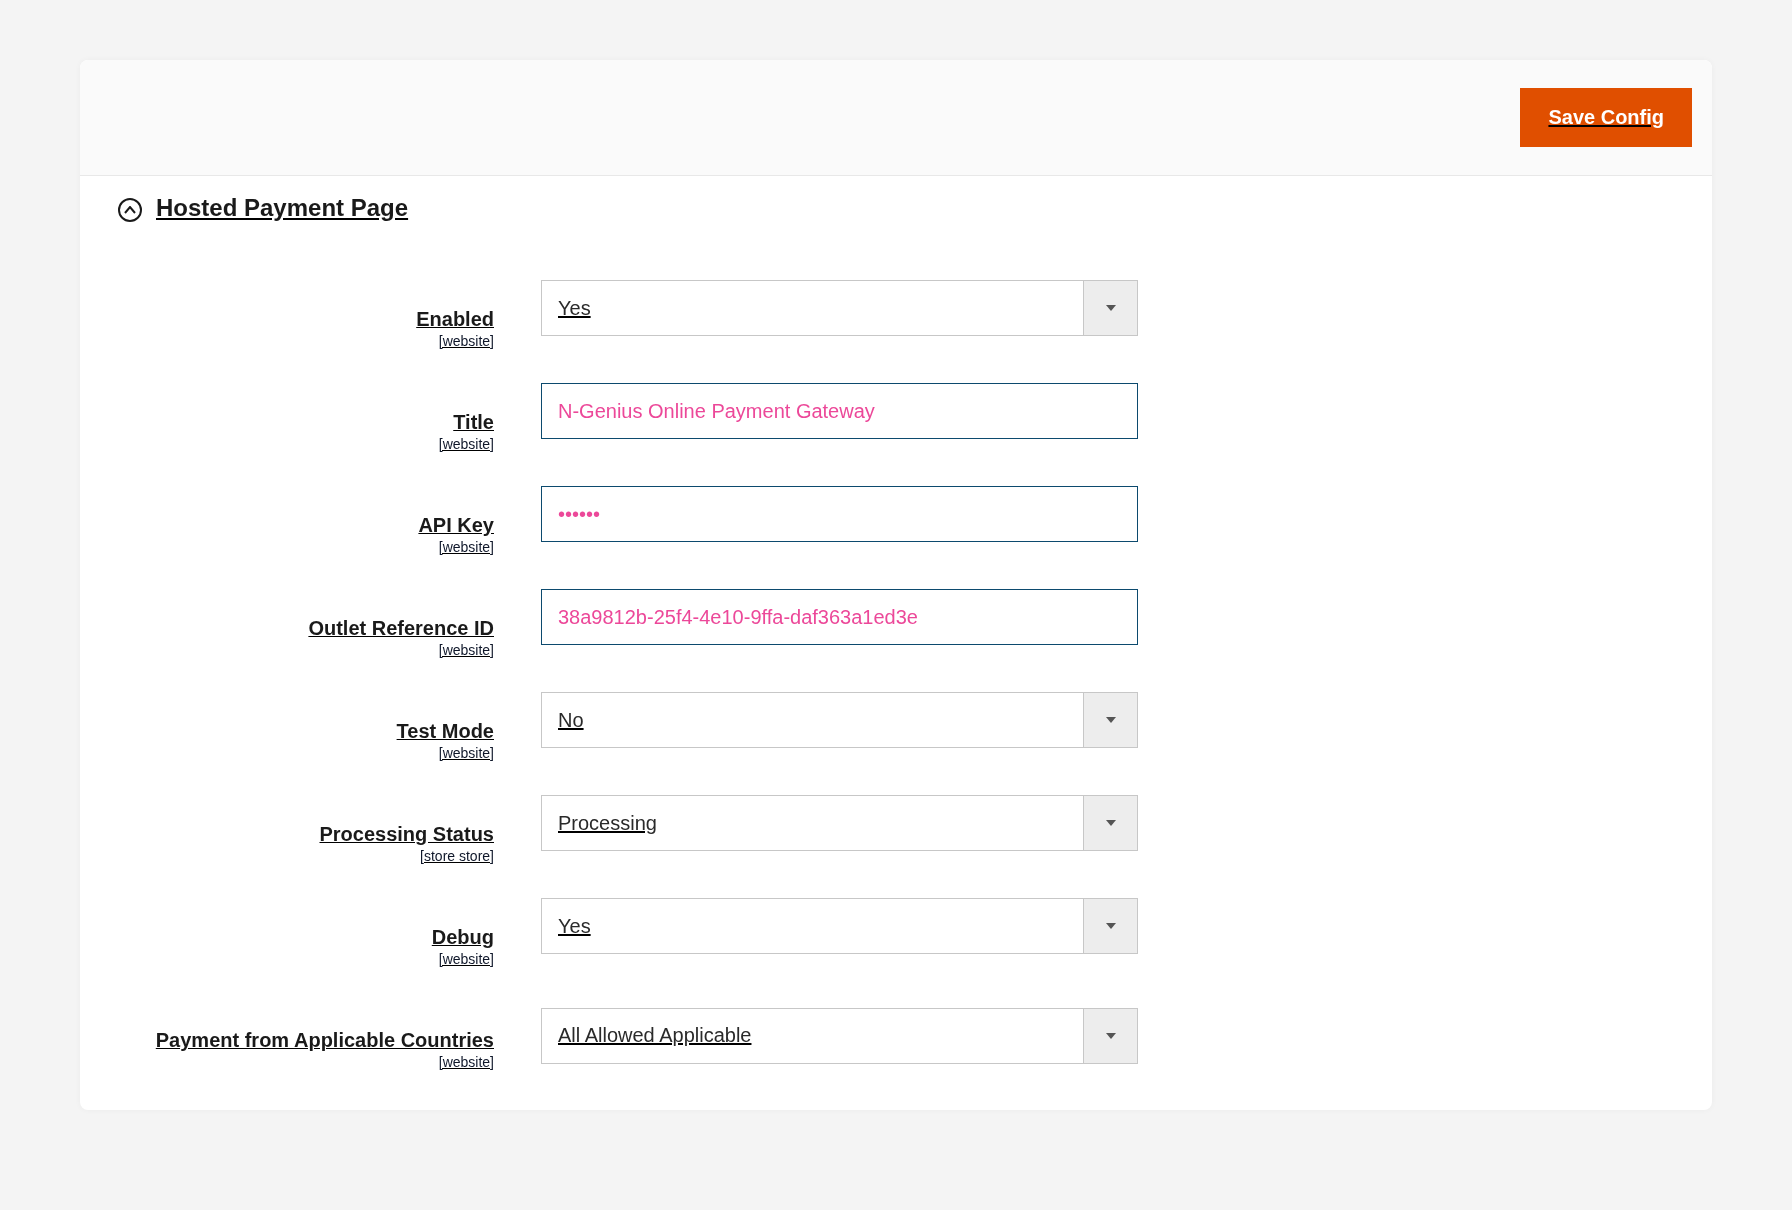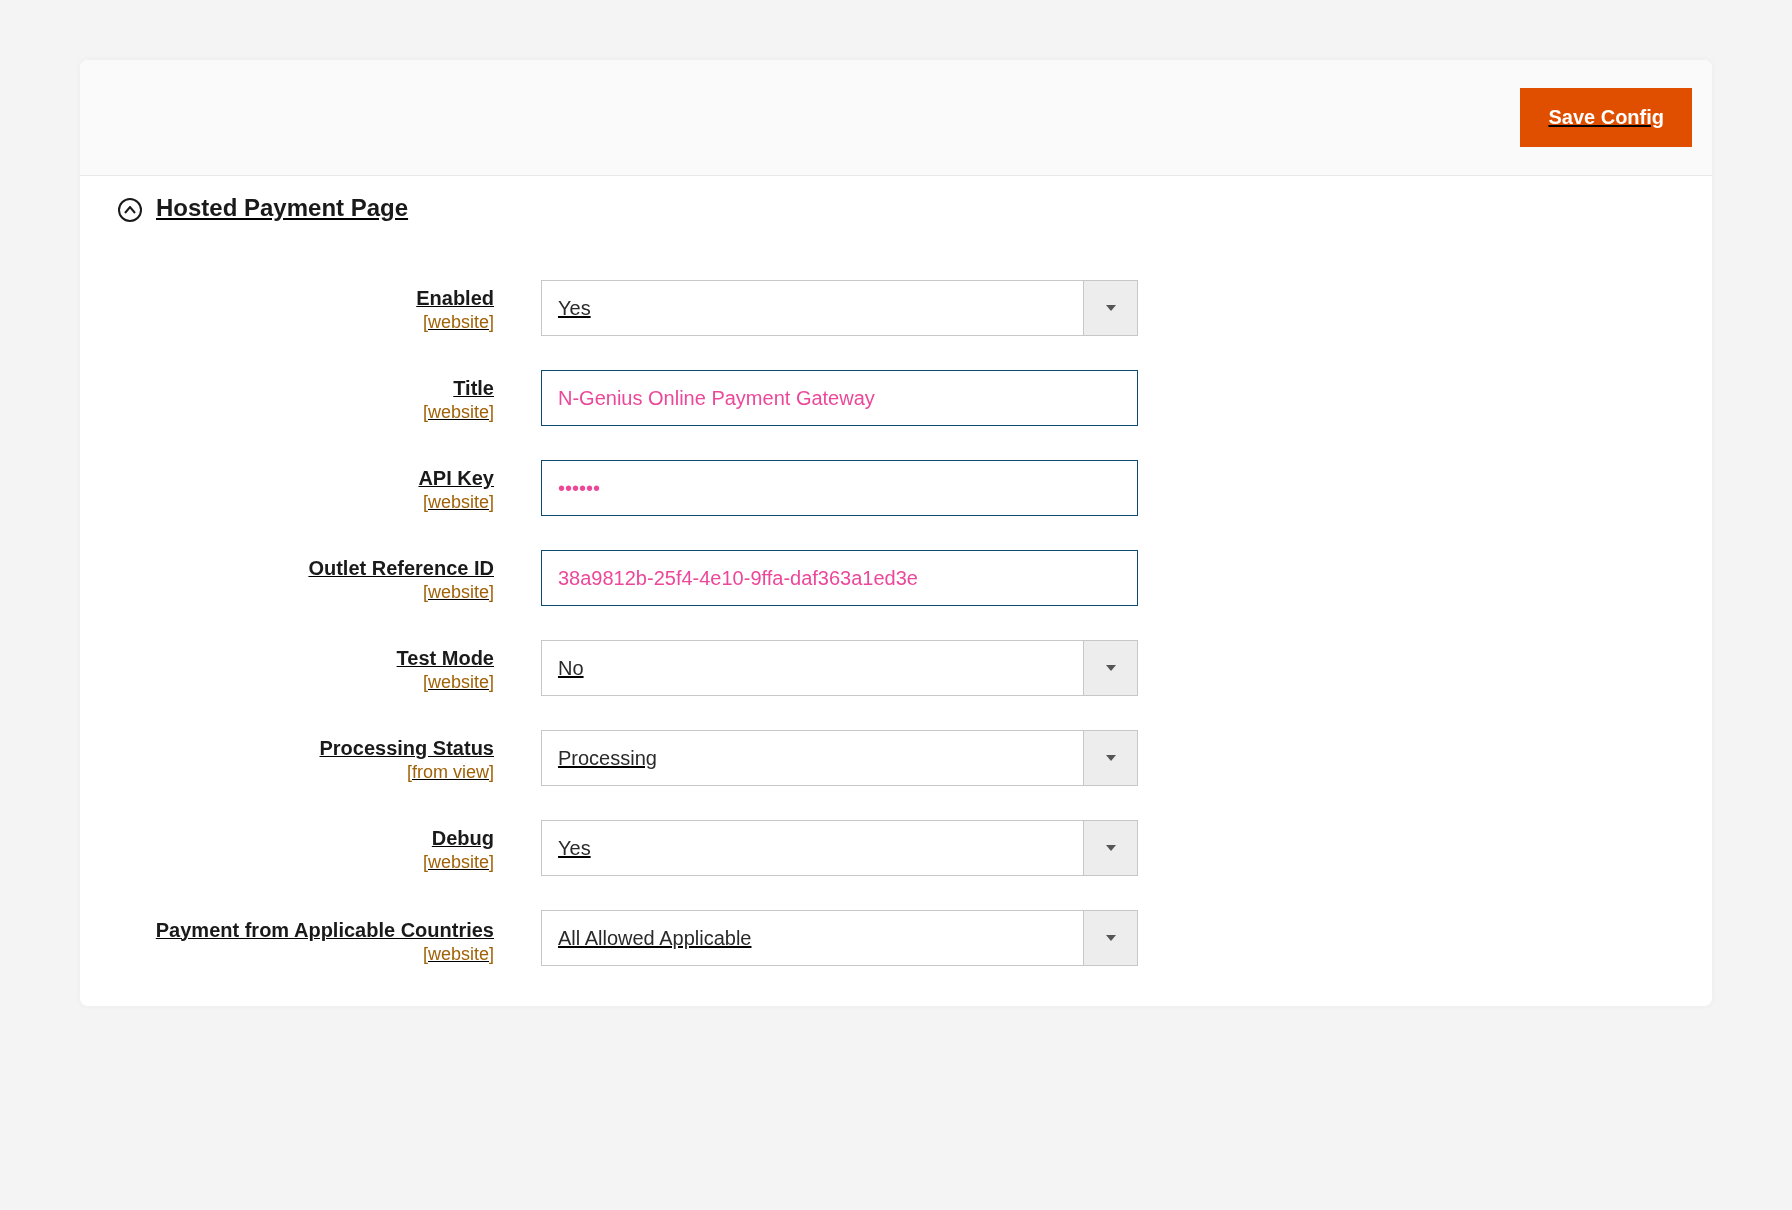--- a/index.html
+++ b/index.html
@@ -69,6 +69,7 @@
     text-align: right;
     padding-right: 24px;
     padding-top: 6px;
+    margin-top: 21px;
   }
   .field-label {
     font-size: 20px;

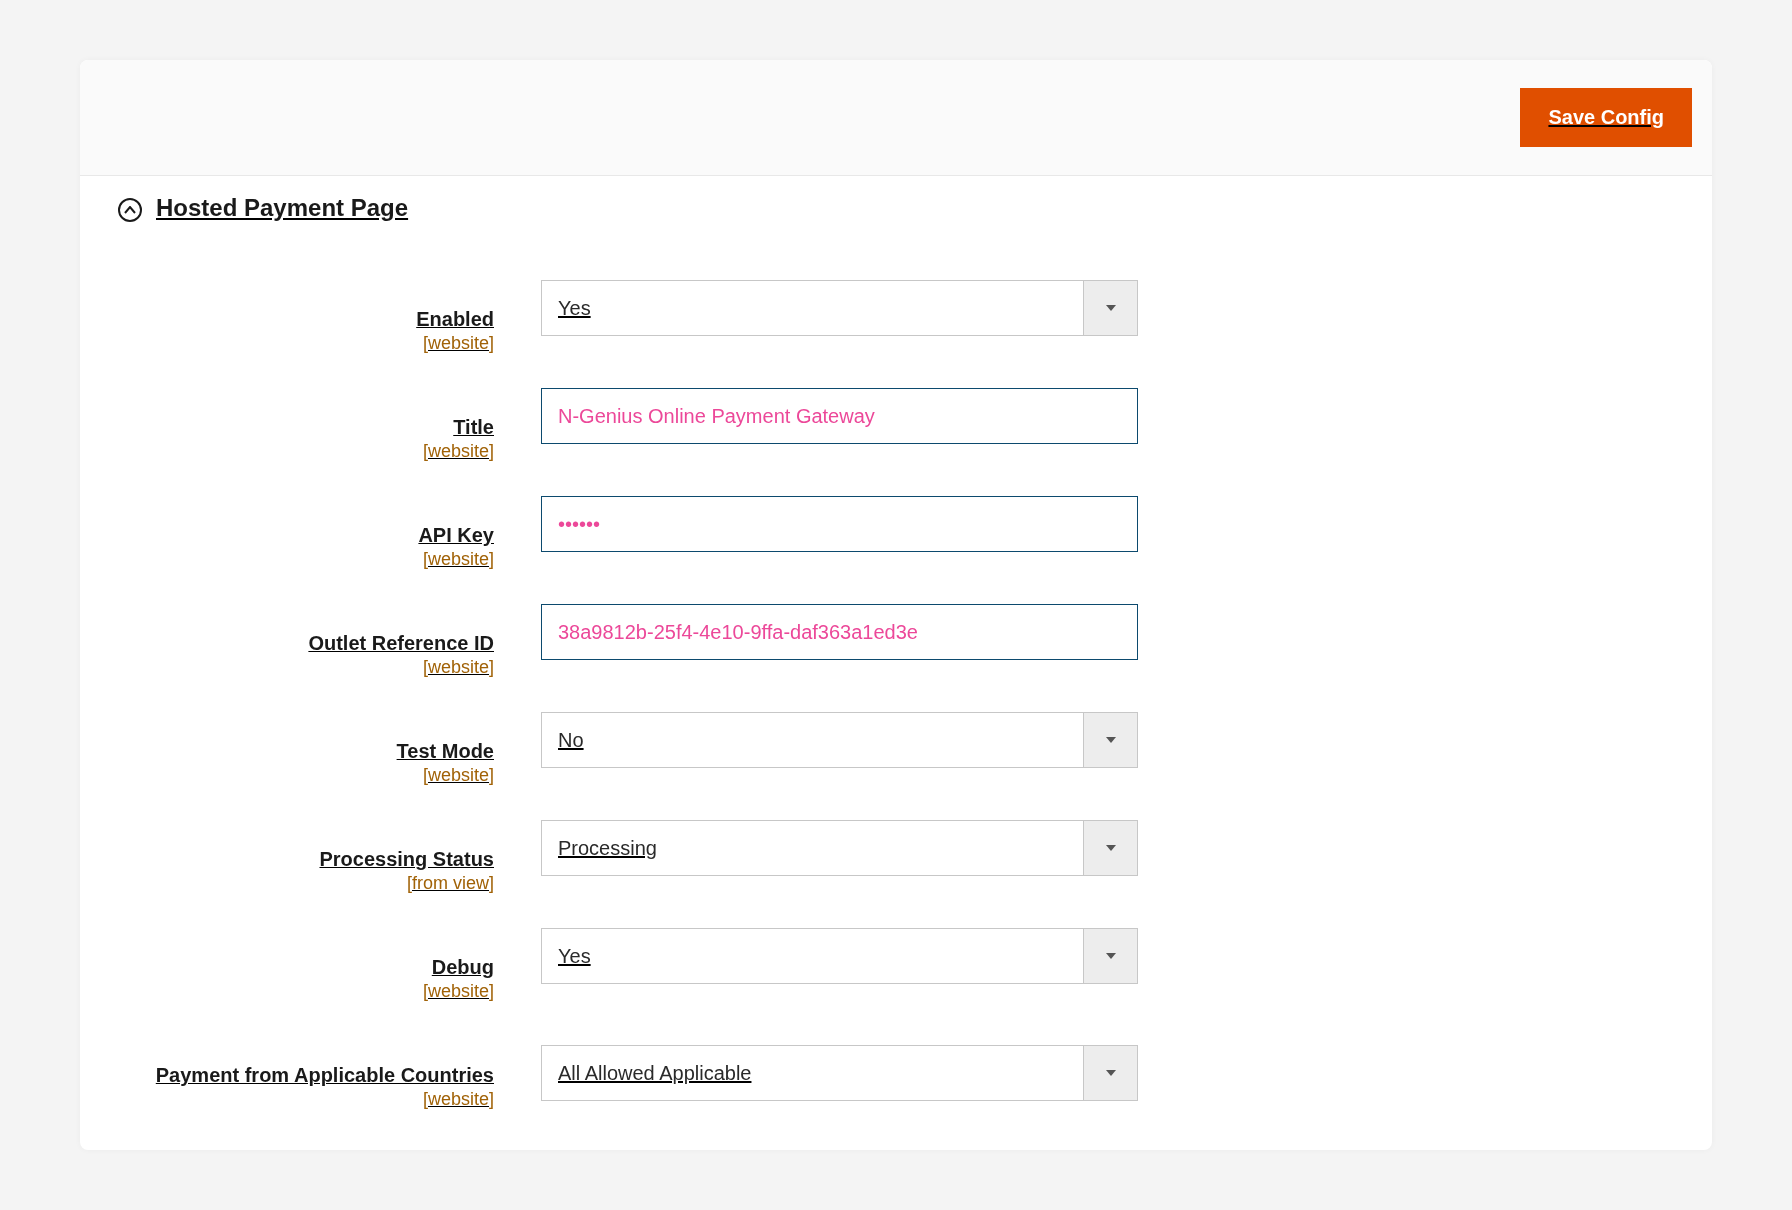--- a/index.html
+++ b/index.html
@@ -78,8 +78,8 @@
     line-height: 1.2;
   }
   .field-scope {
-    font-size: 18px;
-    color: #a16207;
+    font-size: 14px;
+    color: #0f172a;
     display: block;
     margin-top: 2px;
   }

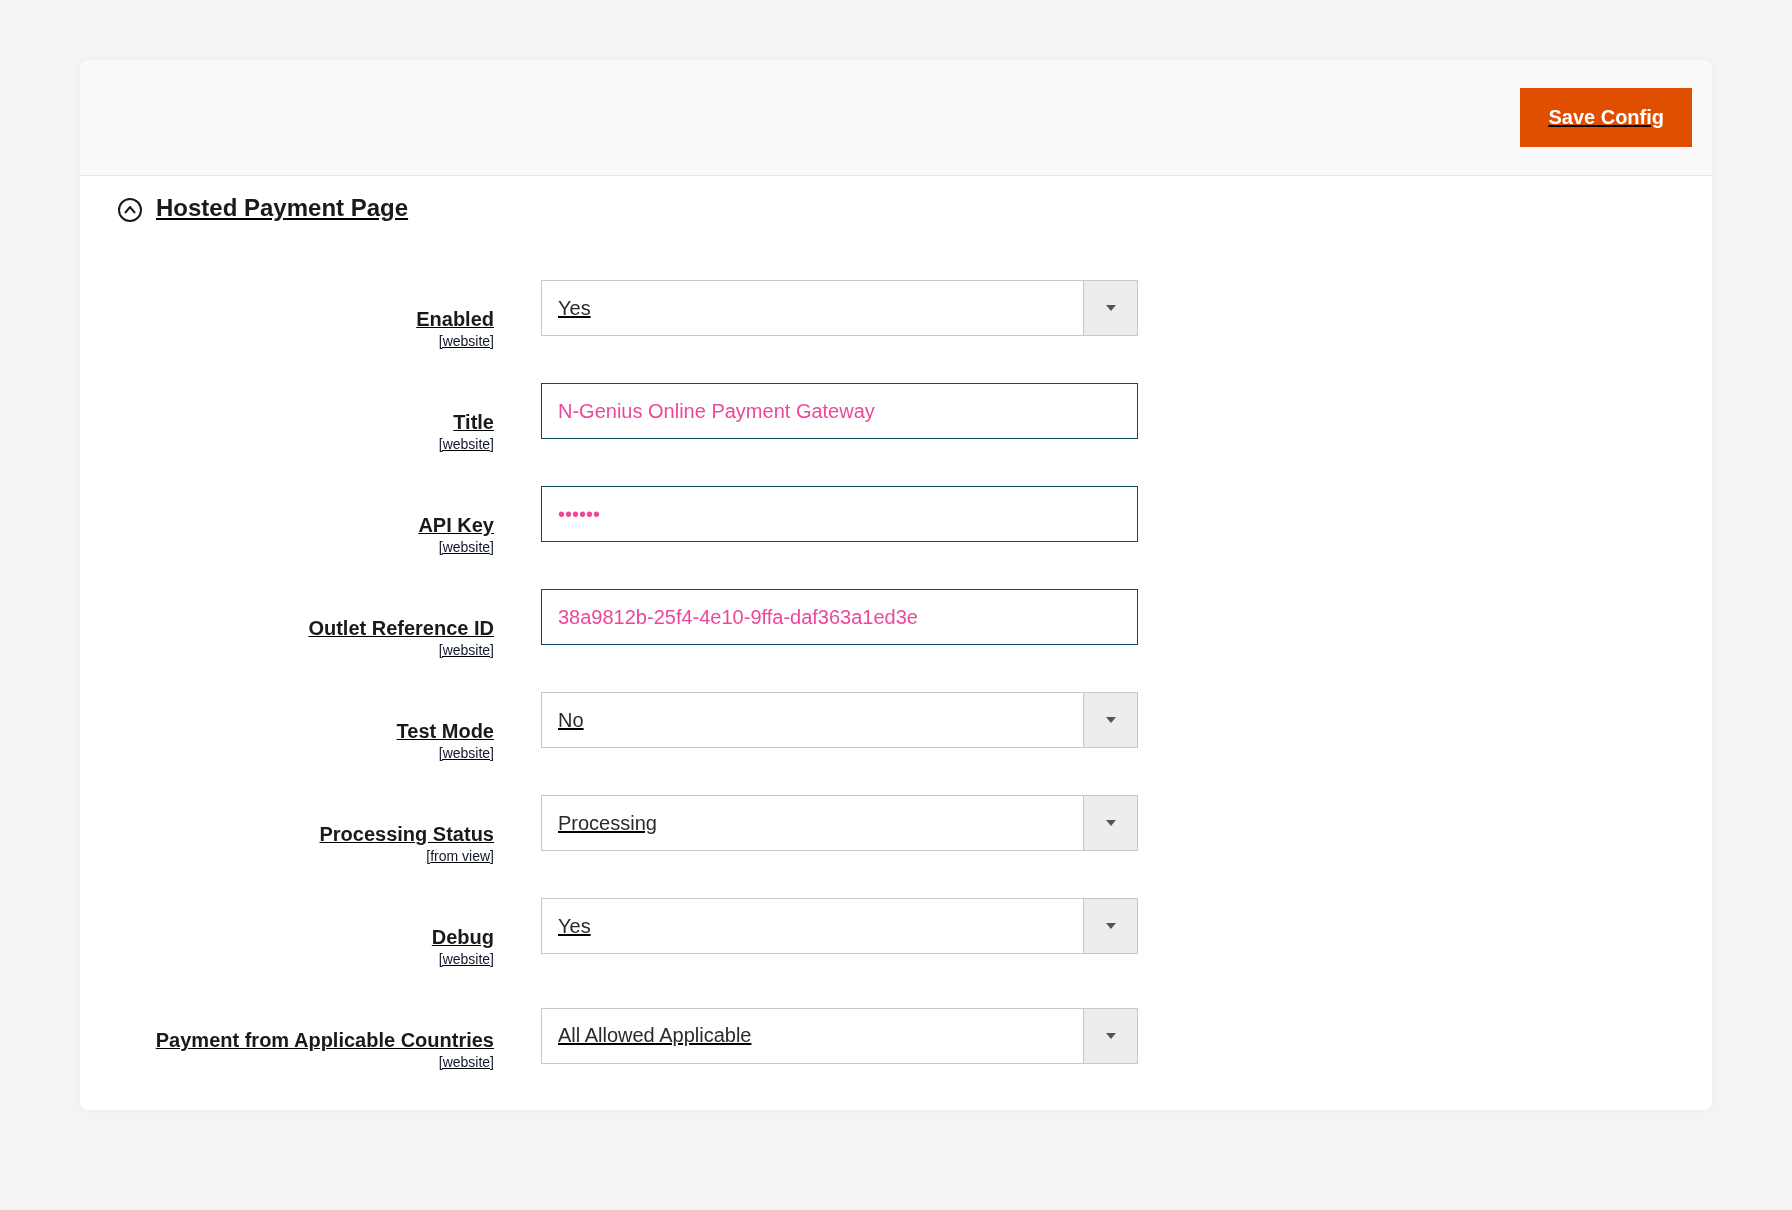--- a/index.html
+++ b/index.html
@@ -212,7 +212,7 @@
     <div class="form-row">
       <div class="label-col">
         <span class="field-label">Processing Status</span>
-        <span class="field-scope">[from view]</span>
+        <span class="field-scope">[store store]</span>
       </div>
       <div class="control-col">
         <div class="select-wrap">

